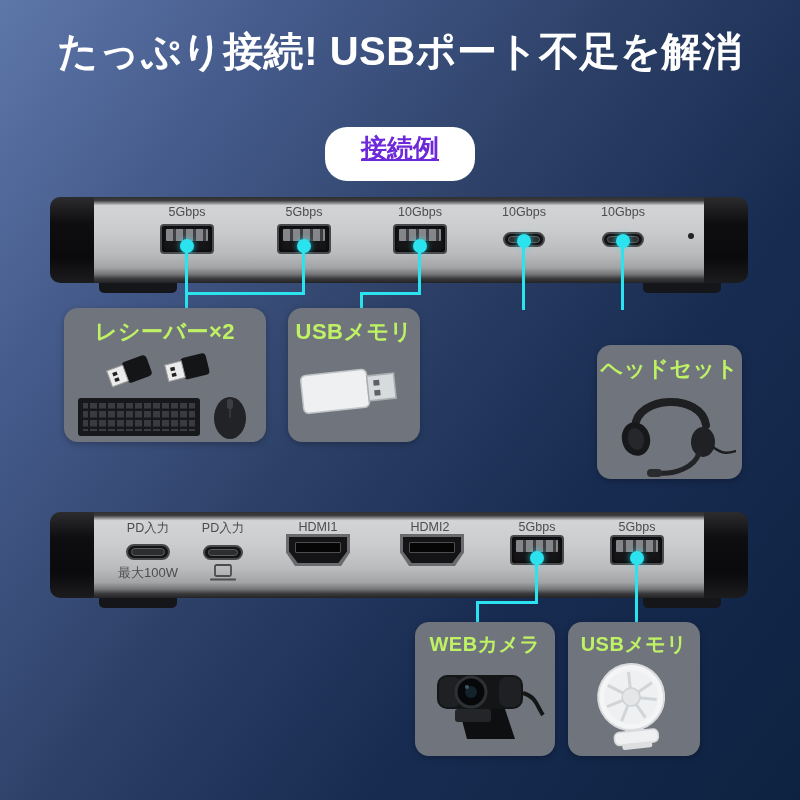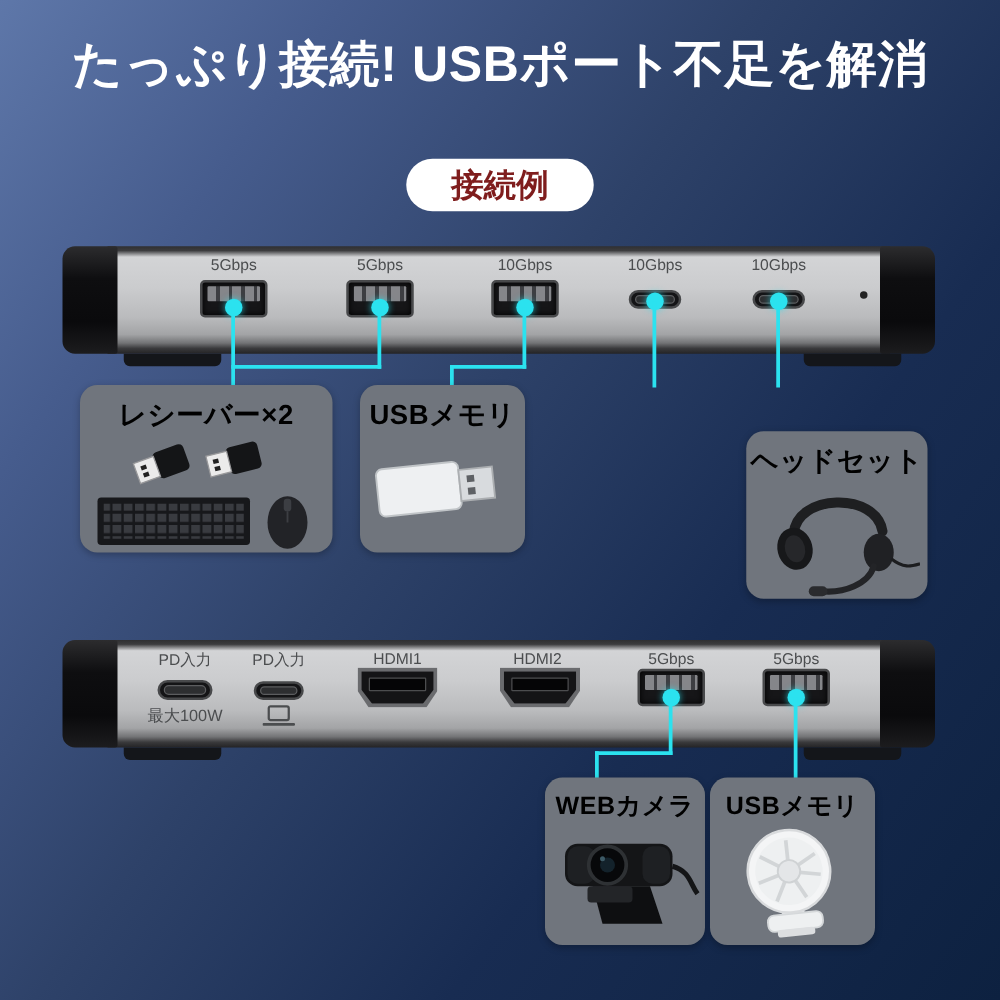--- a/index.html
+++ b/index.html
@@ -9,8 +9,8 @@
   .title{position:absolute;top:24px;left:0;right:0;text-align:center;
     font-size:40px;font-weight:800;color:#ffffff;letter-spacing:.5px;margin:0;}
   .badge{position:absolute;top:127px;left:50%;transform:translateX(-50%);
-    height:42px;line-height:42px;padding:0 36px;background:#ffffff;border-radius:22px;
-    font-size:26px;font-weight:800;color:#7f1d1d;}
+    height:54px;line-height:42px;padding:0 36px;background:#ffffff;border-radius:22px;
+    font-size:26px;font-weight:800;color:#6d28d9;text-decoration:underline;}
   
   .bar{position:absolute;left:50px;width:698px;height:86px;}
   .metal{position:absolute;left:36px;right:36px;top:0;bottom:0;

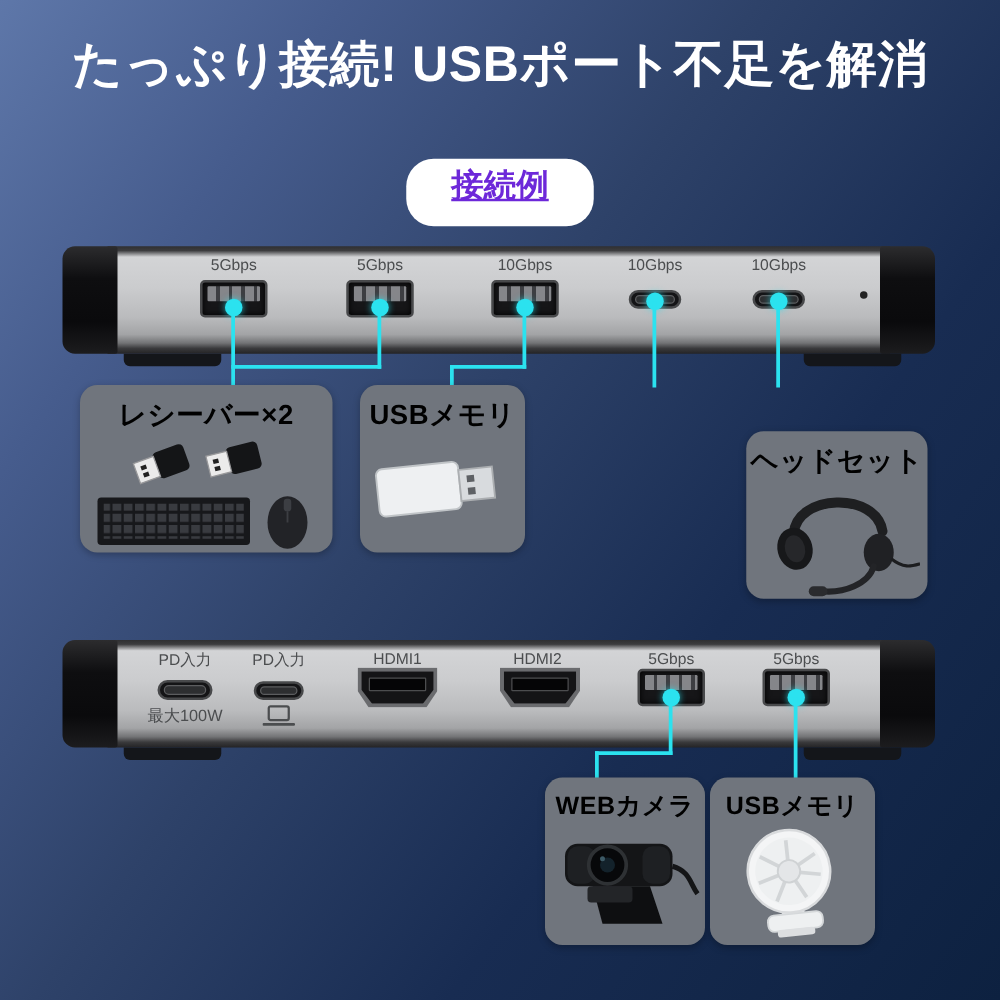--- a/index.html
+++ b/index.html
@@ -43,7 +43,7 @@
   .cline{position:absolute;background:#2be2ef;}
   
   .dbox{position:absolute;height:134px;background:#70757d;border-radius:14px;text-align:center;
-    color:#000000;box-shadow:0 2px 6px rgba(0,0,0,.25);}
+    color:#bef264;box-shadow:0 2px 6px rgba(0,0,0,.25);}
   .dbox .dl{font-weight:800;margin-top:9px;font-size:22px;letter-spacing:.5px;}
   .dbox.small .dl{font-size:20px;}
   .dbox svg{display:block;margin:1px auto 0;}

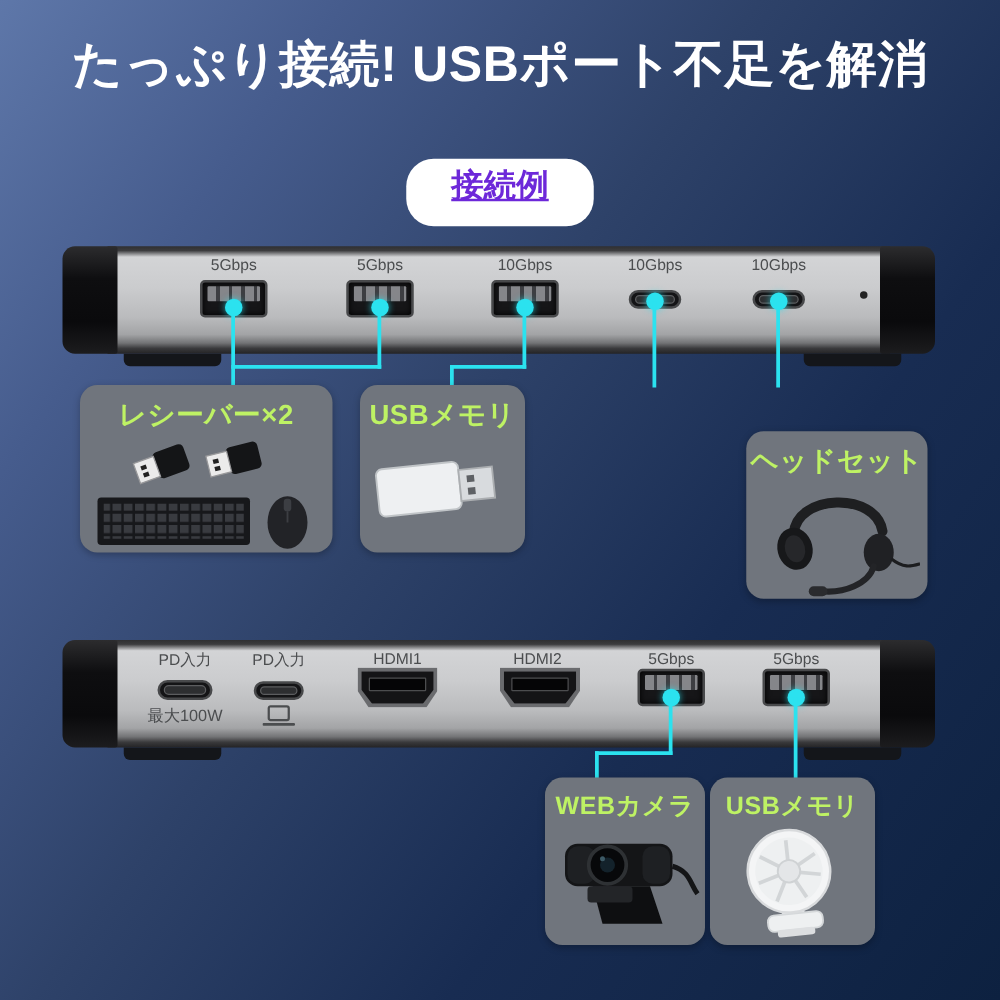--- a/index.html
+++ b/index.html
@@ -209,7 +209,7 @@
   <div class="cline" style="left:476px;top:601px;width:3px;height:23px;"></div>
   <div class="cline" style="left:635px;top:558px;width:3px;height:66px;"></div>
 
-  <div class="dbox small" style="left:436px;top:622px;width:128px;text-align:center;">
+  <div class="dbox small" style="left:415px;top:622px;width:140px;text-align:center;">
     <div class="dl">WEBカメラ</div>
     <svg width="120" height="92" viewBox="0 0 120 92">
       <rect x="12" y="16" width="86" height="34" rx="10" fill="#141517"></rect>

